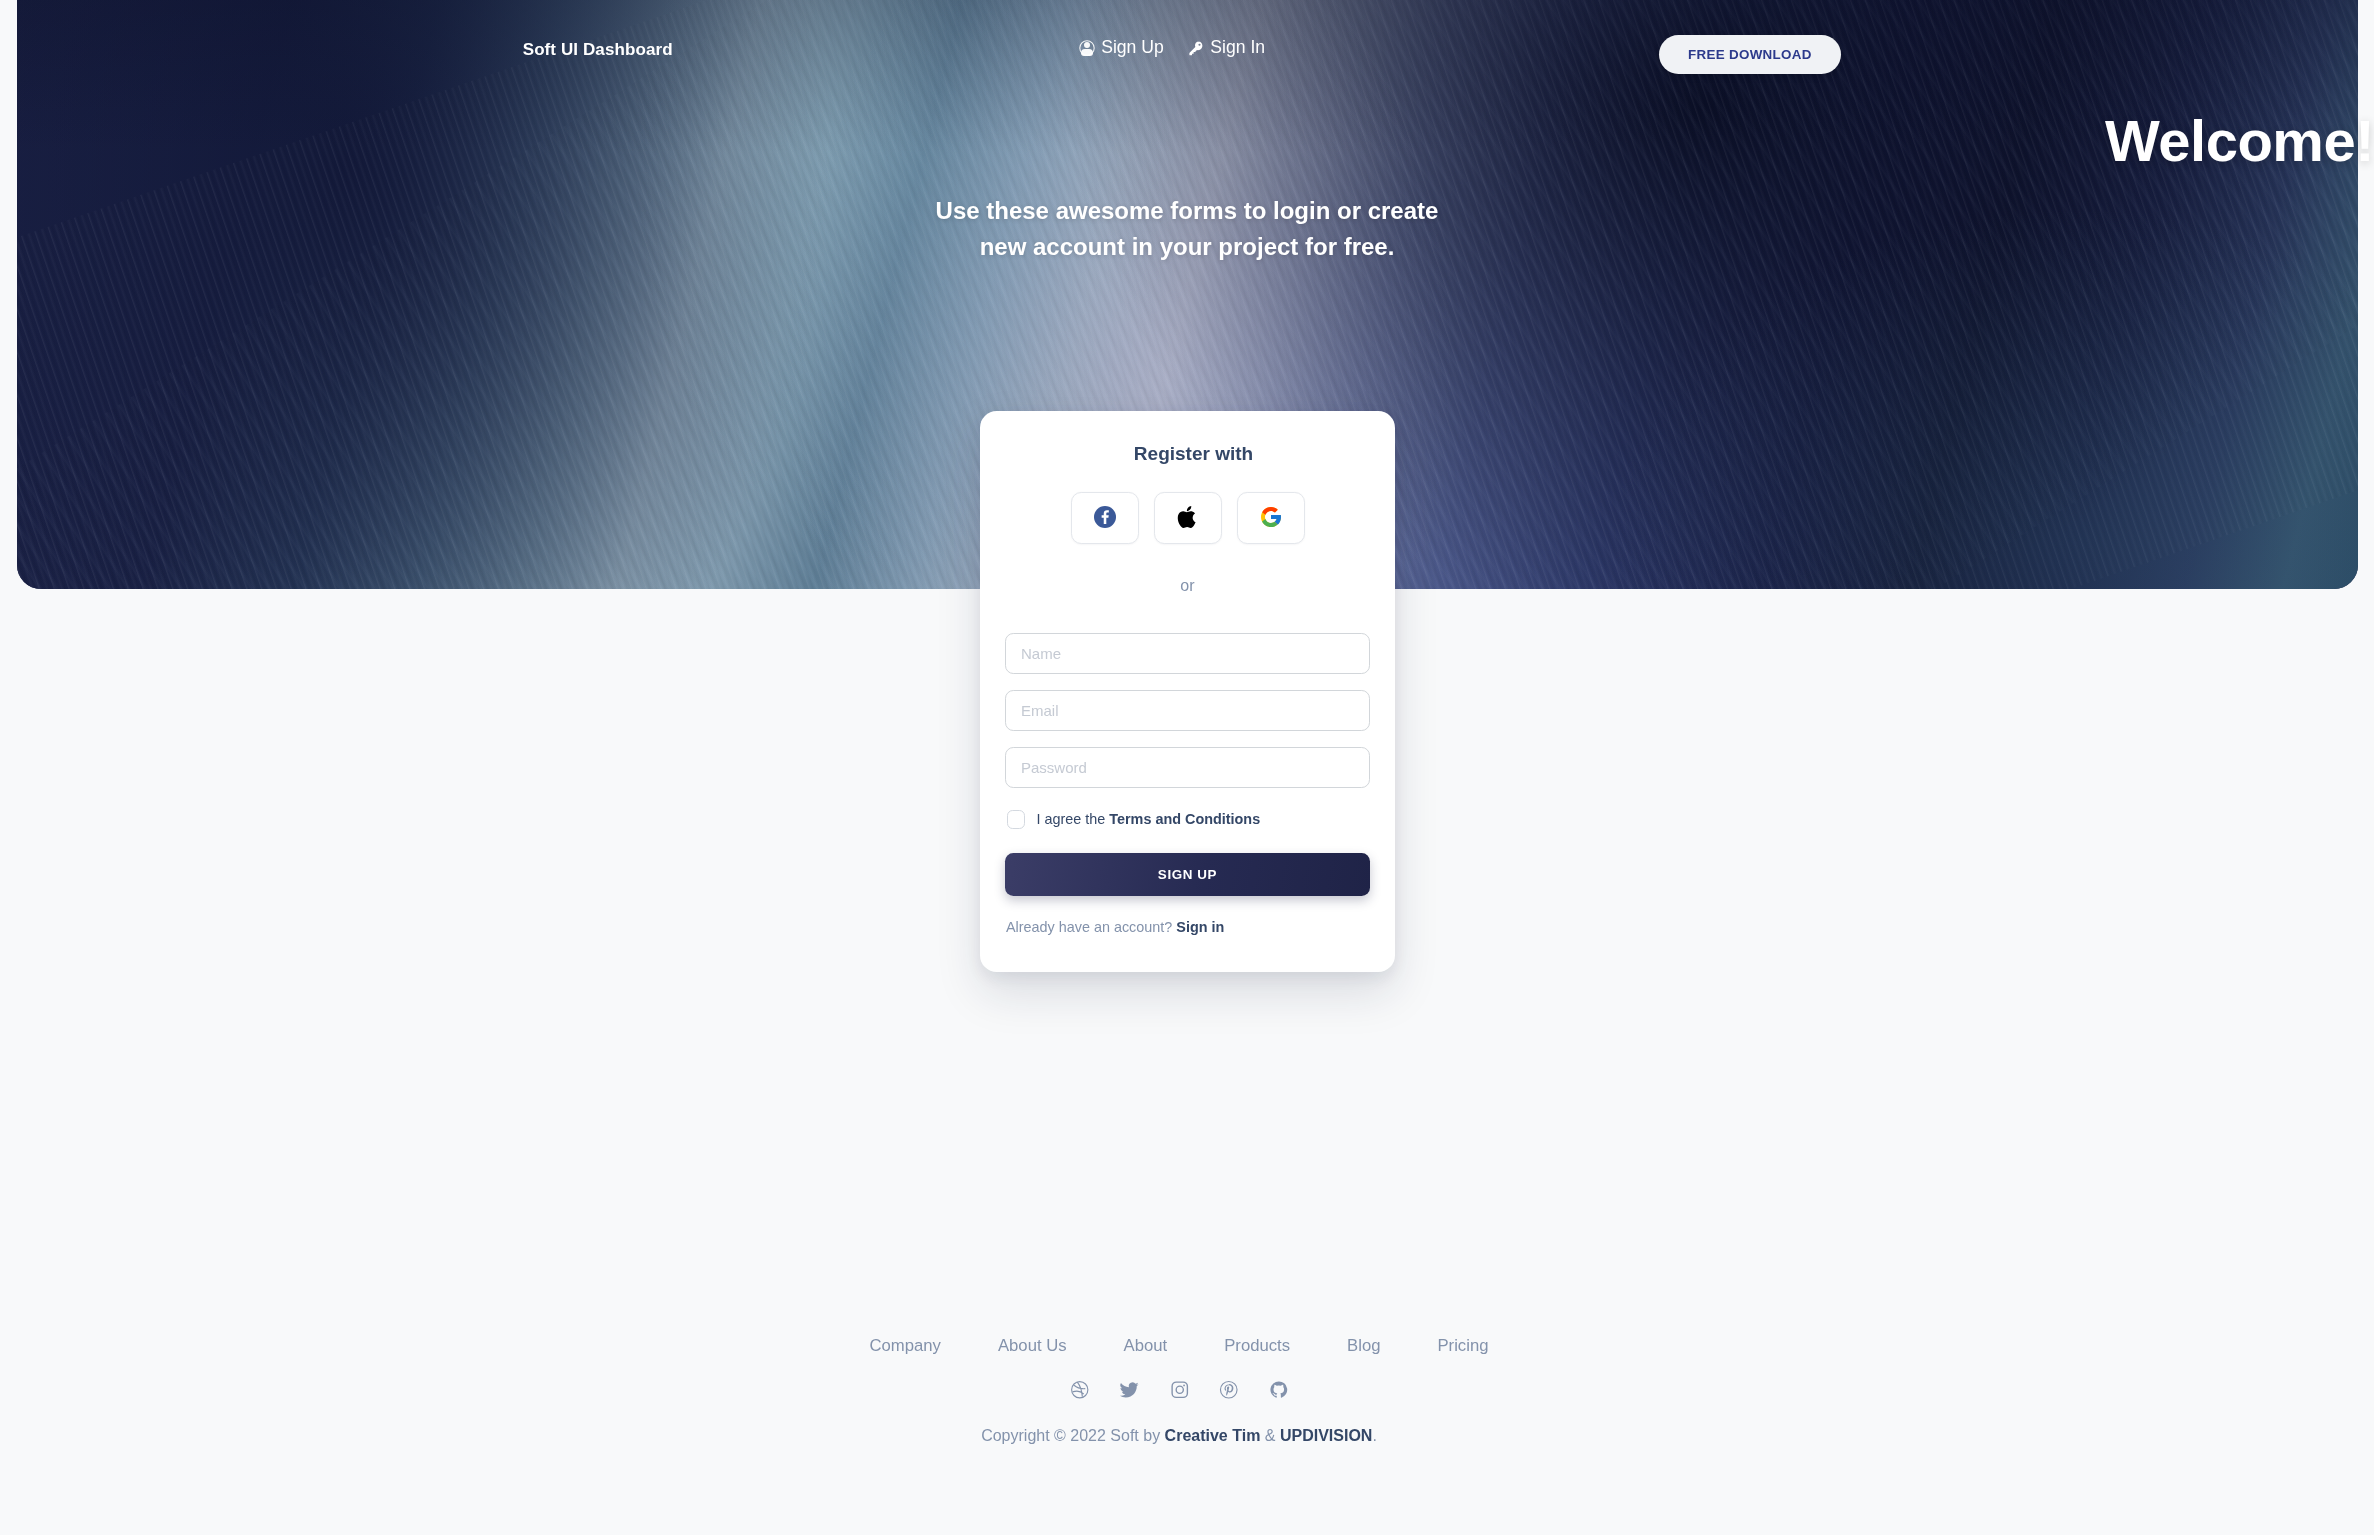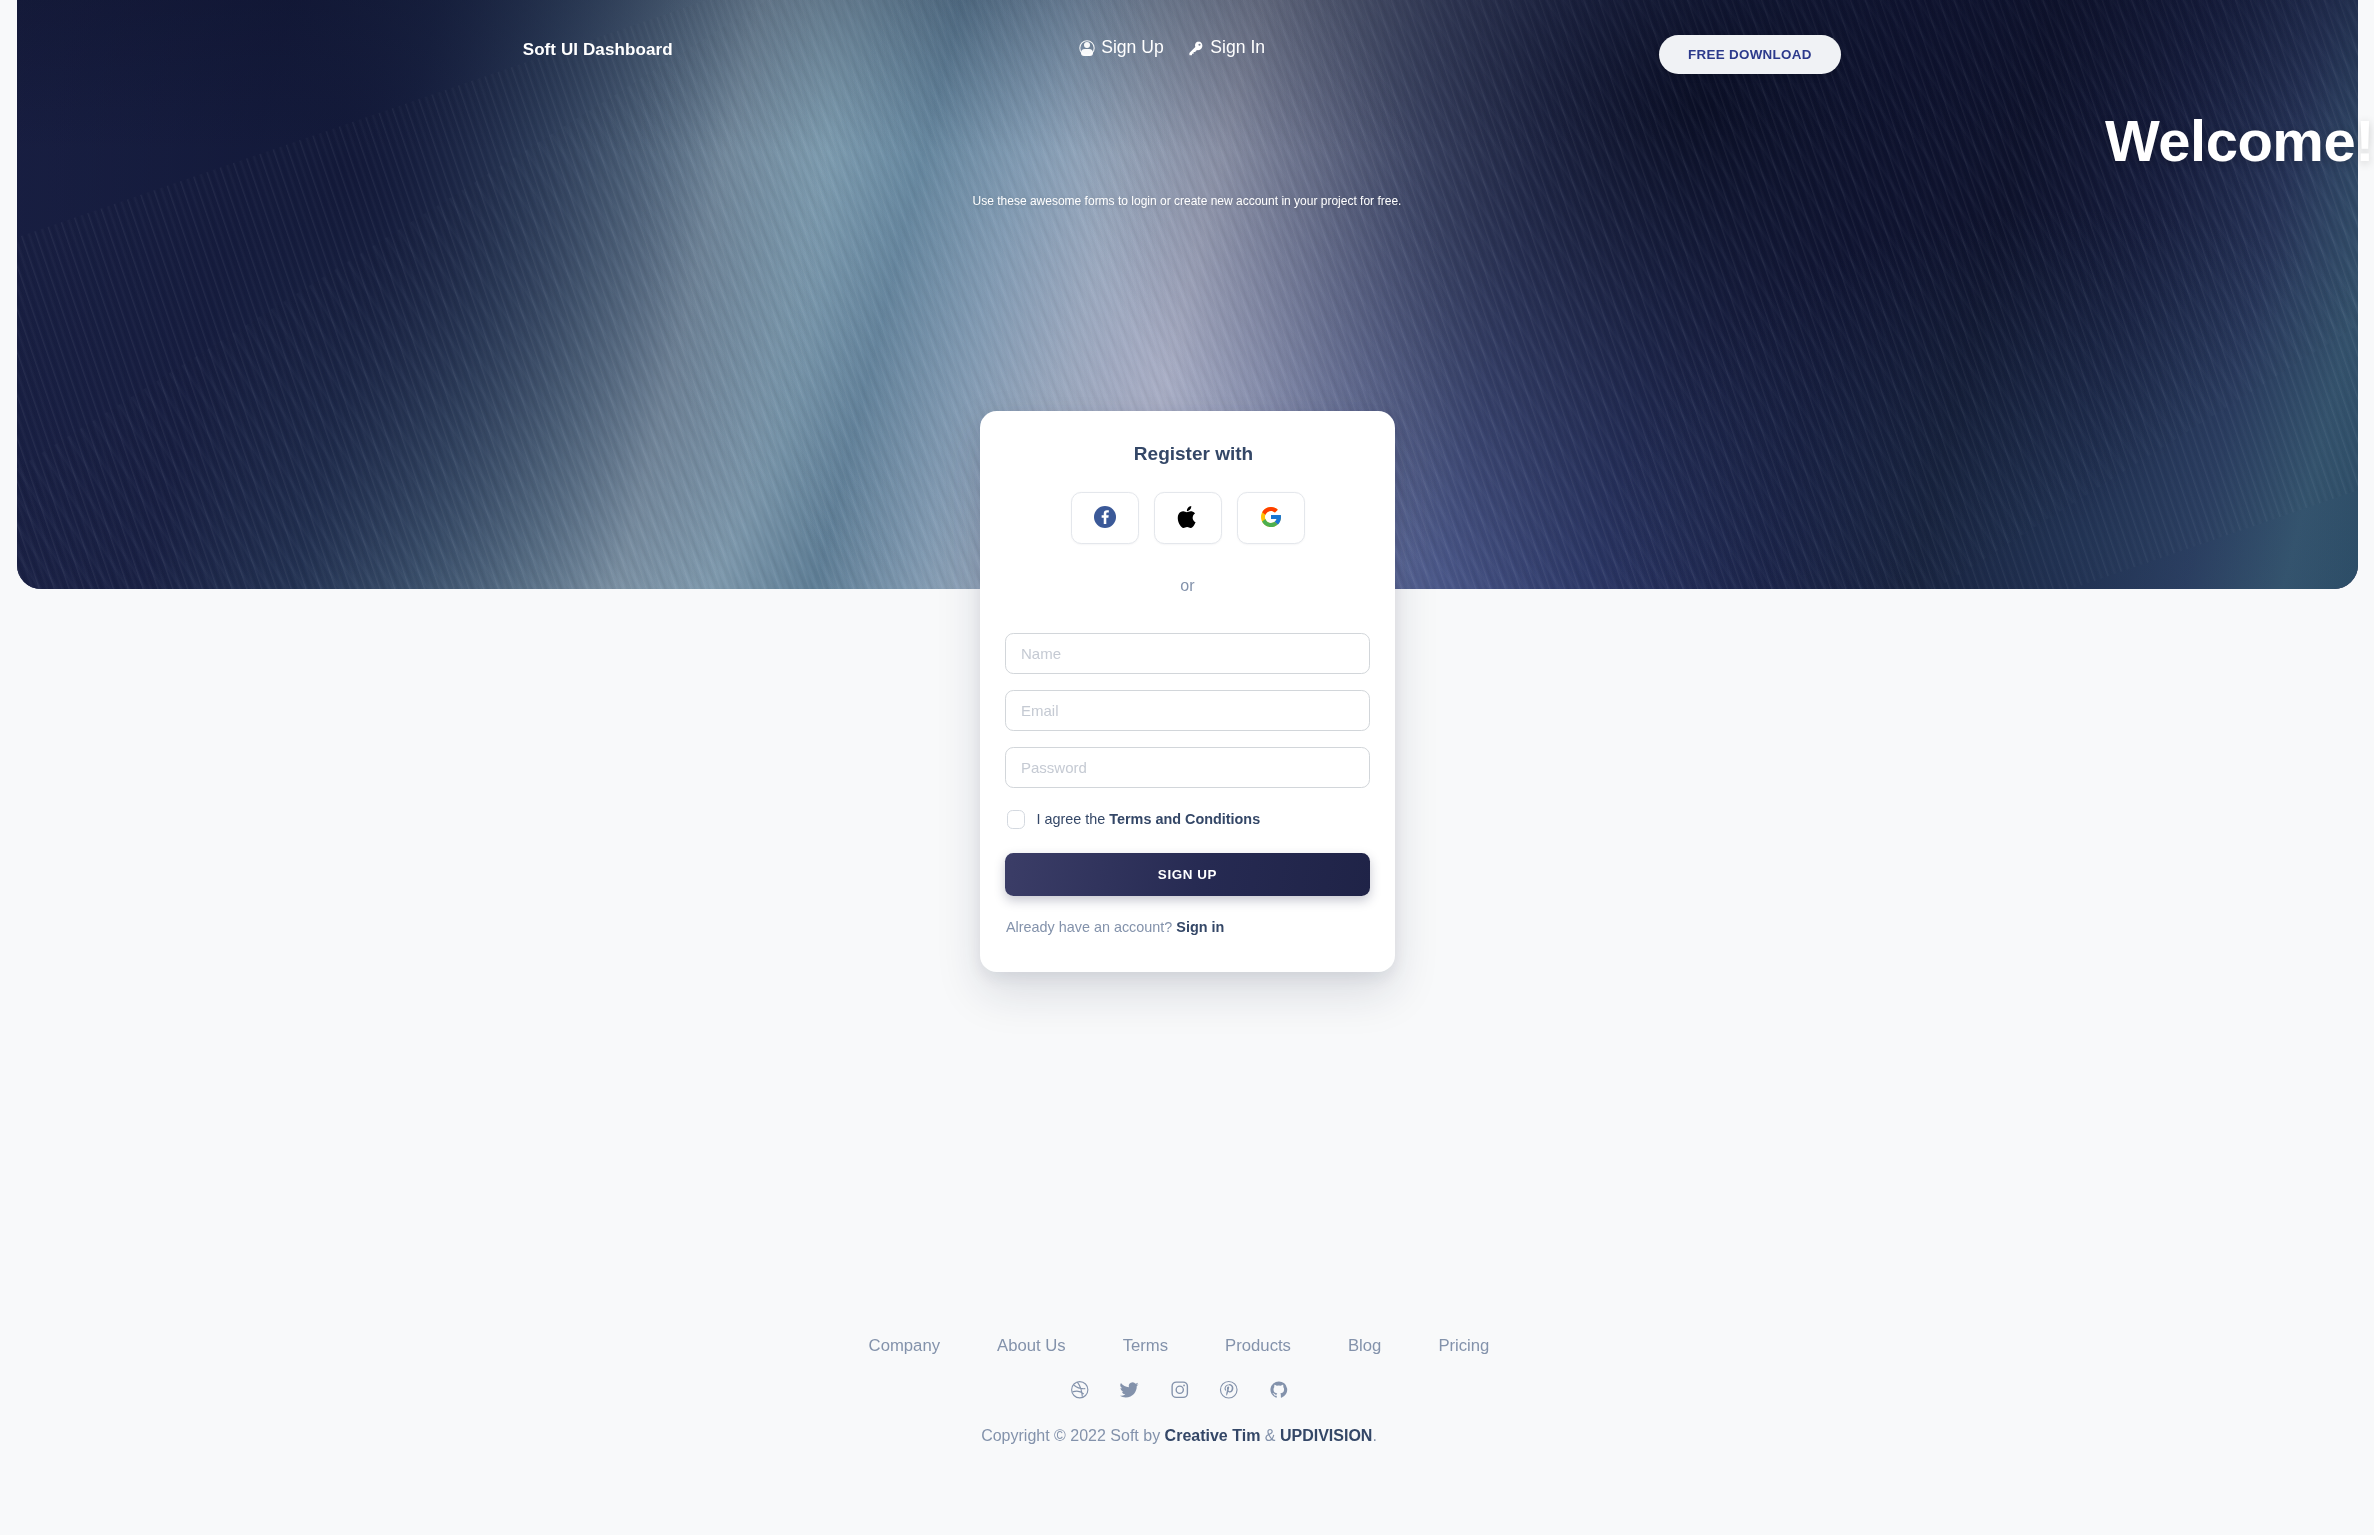--- a/index.html
+++ b/index.html
@@ -168,9 +168,10 @@
     margin: 20.4px auto 0;
     width: 519px;
     color: #ffffff;
-    font-size: 12px;
+    font-size: 24px;
     line-height: 1.48;
     text-shadow: 0 0.9px 5.6px rgba(0,0,0,0.16);
+    font-weight: bold;
   }
 
   

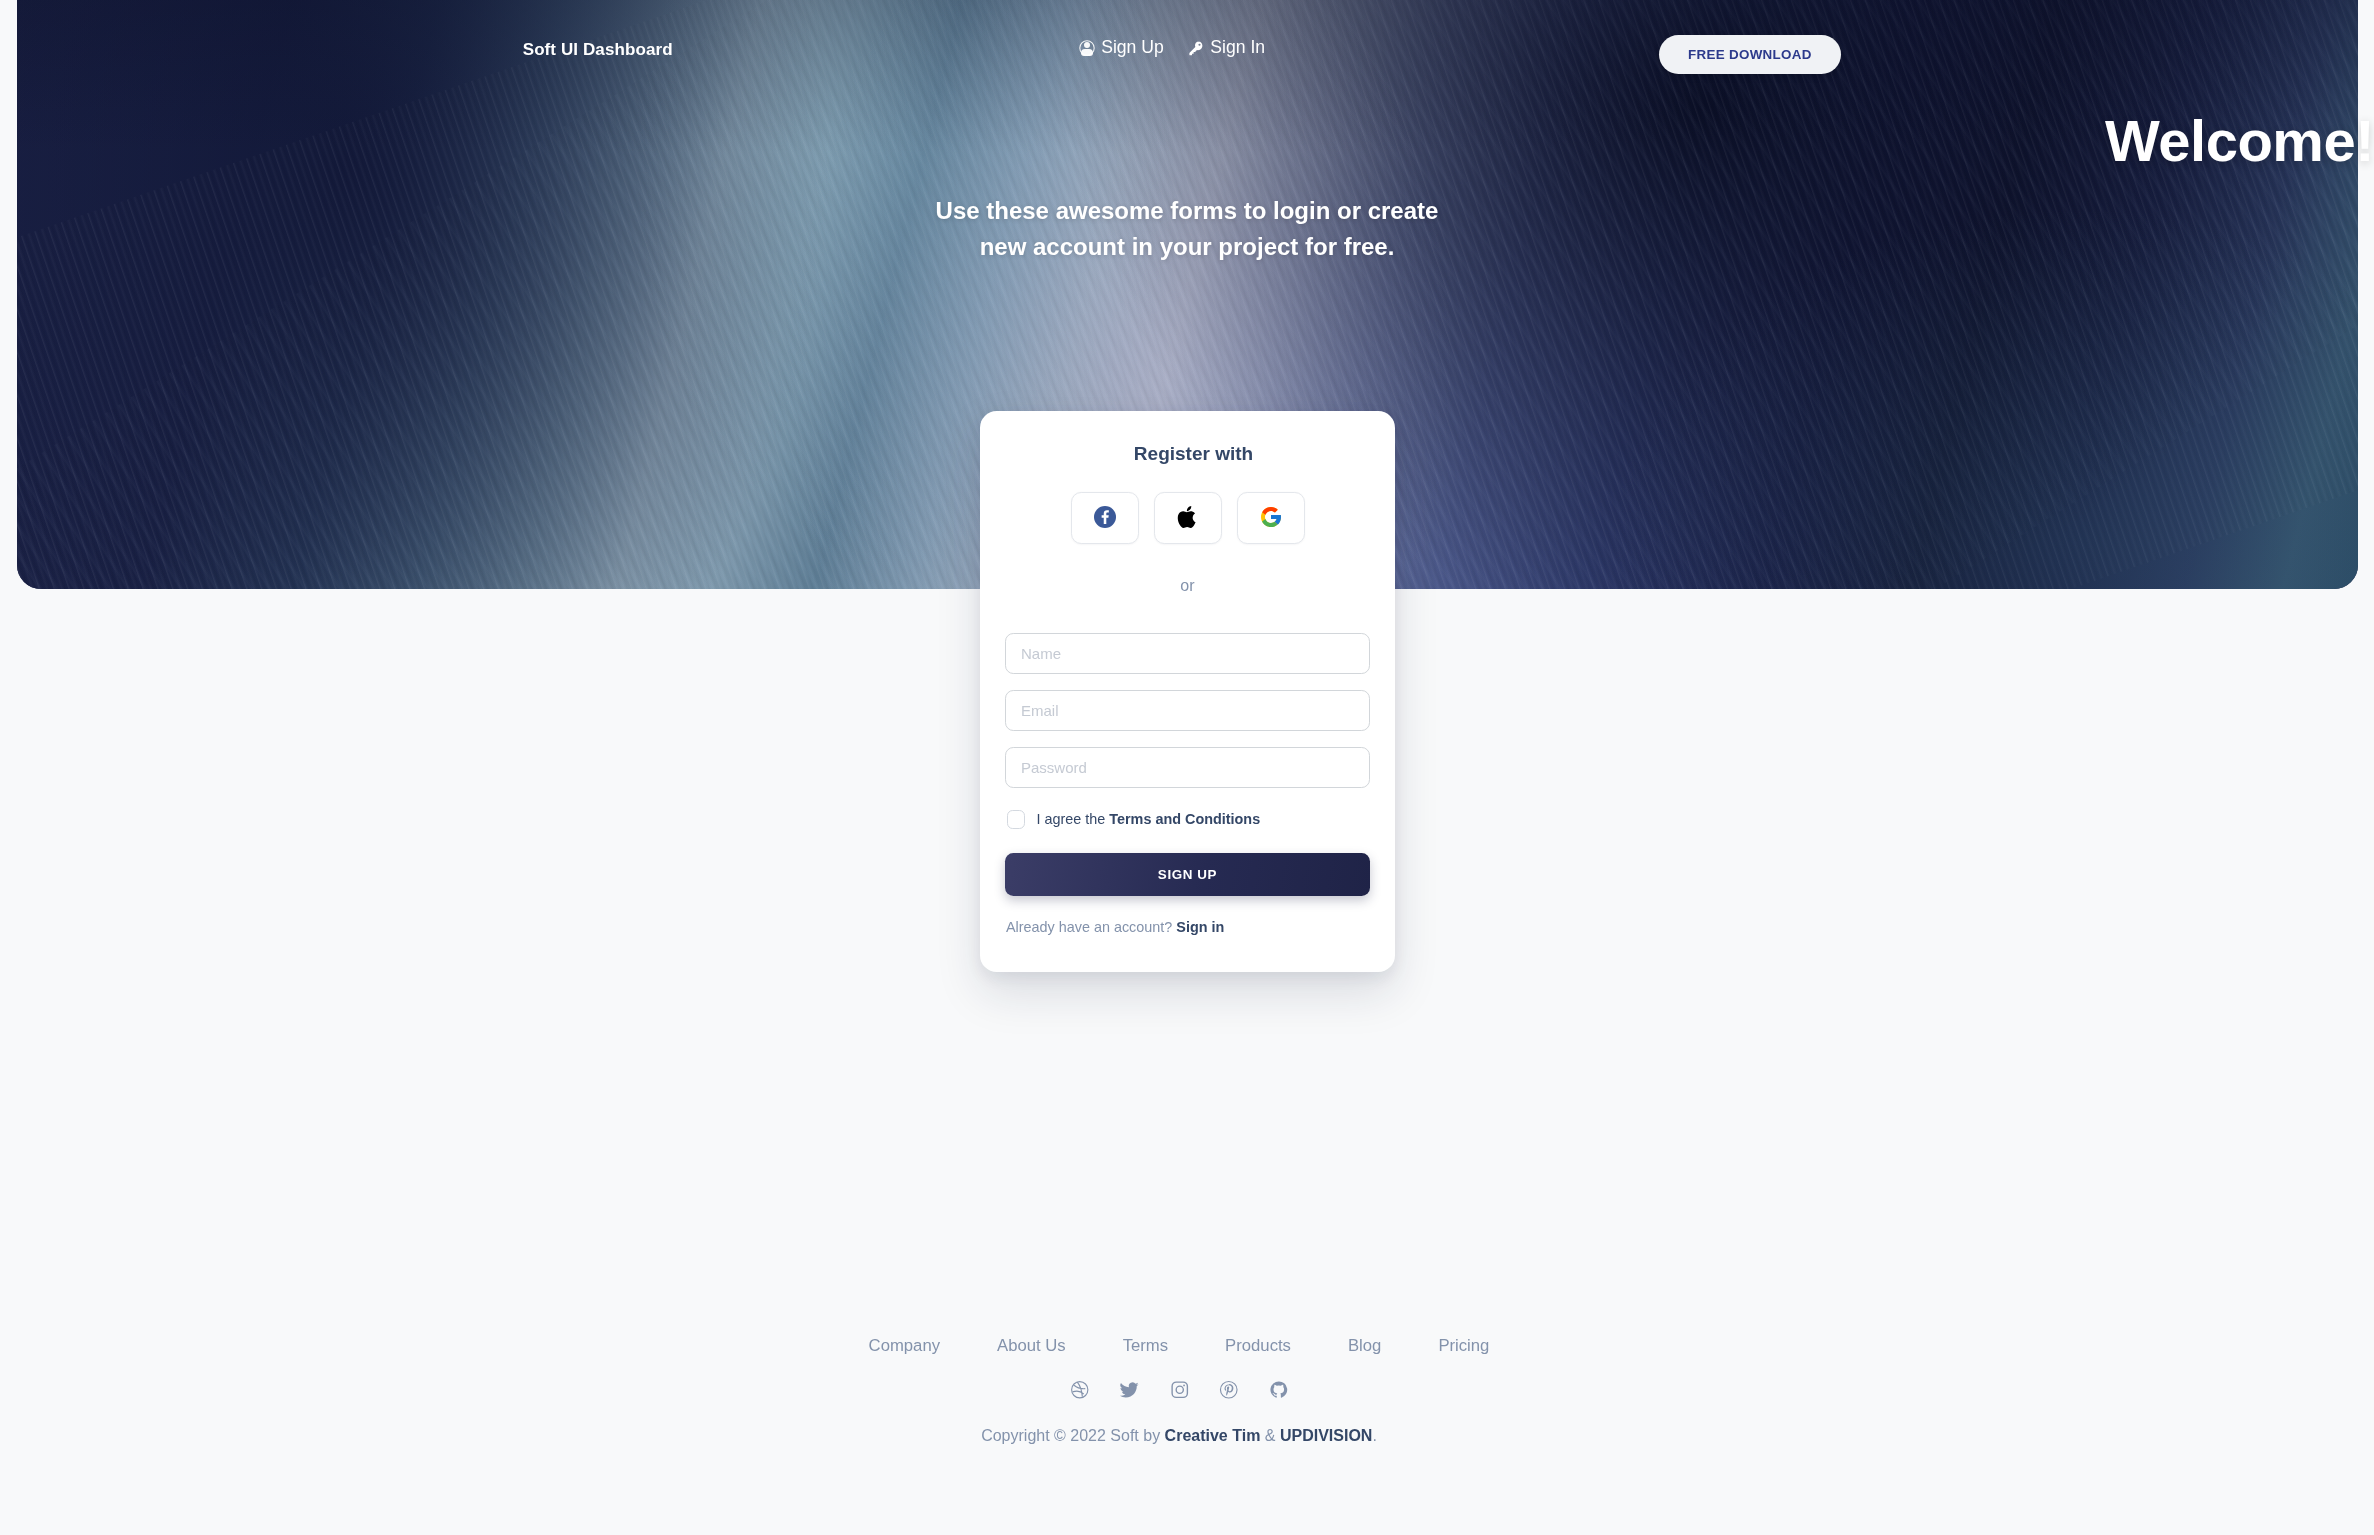--- a/index.html
+++ b/index.html
@@ -417,7 +417,7 @@
   <div class="footer-links">
     <span class="footer-link">Company</span>
     <span class="footer-link">About Us</span>
-    <span class="footer-link">Terms</span>
+    <span class="footer-link">About</span>
     <span class="footer-link">Products</span>
     <span class="footer-link">Blog</span>
     <span class="footer-link">Pricing</span>

